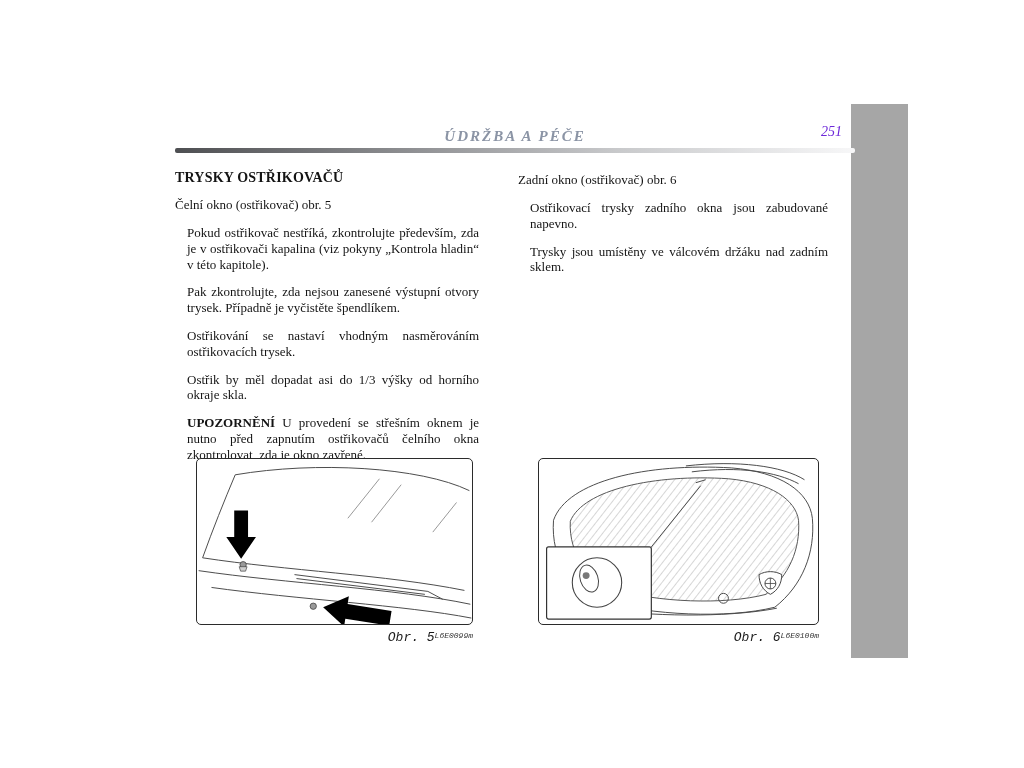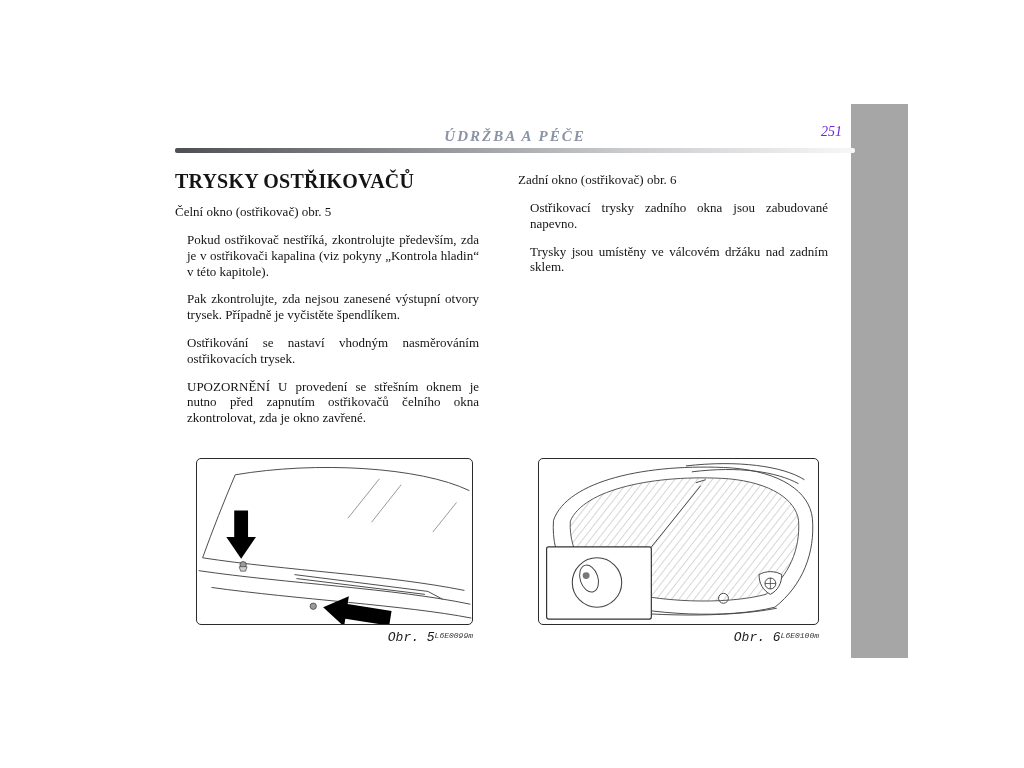--- a/index.html
+++ b/index.html
@@ -43,7 +43,7 @@
   .col-left  { position: absolute; left: 175px; top: 170px; width: 316px; }
   .col-right { position: absolute; left: 518px; top: 172px; width: 322px; }
 
-  .section-title    { font-size: 20px; font-weight: bold; margin: 0 0 11px; letter-spacing: 0.2px; }
+  .section-title    { font-size: 14px; font-weight: bold; margin: 0 0 11px; letter-spacing: 0.2px; }
   .subsection-title { font-size: 13px; font-weight: normal; margin: 0 0 9px; }
   .body-text {
     font-size: 13px; line-height: 15.8px;

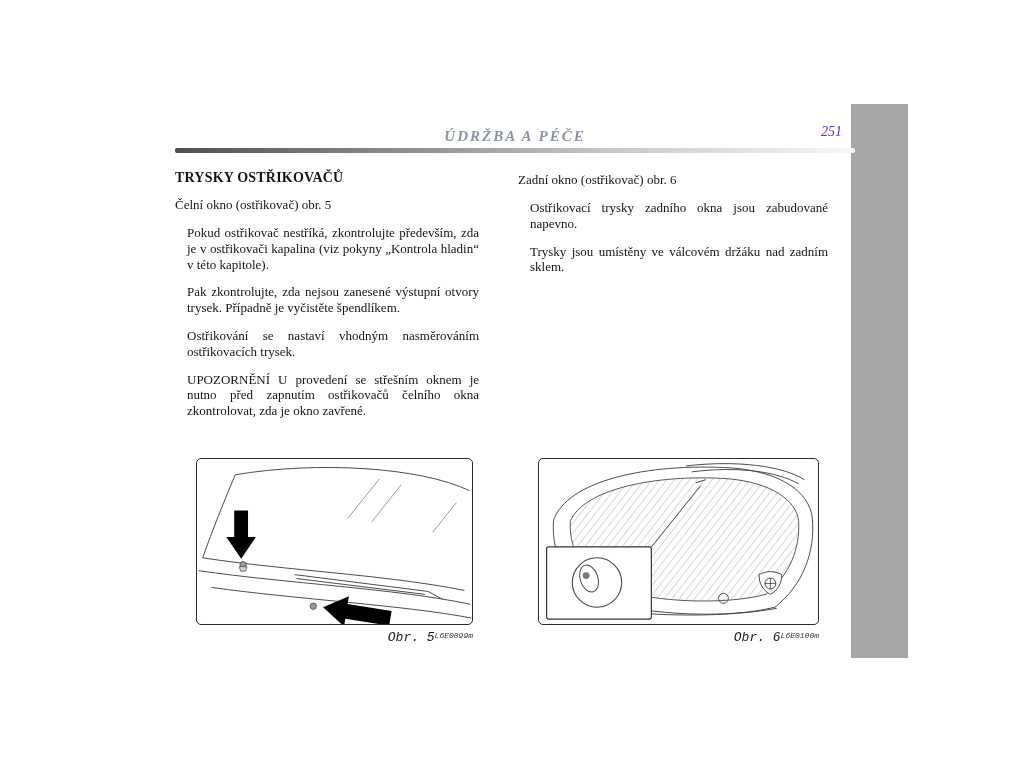--- a/index.html
+++ b/index.html
@@ -85,6 +85,7 @@
   <p class="body-text">Pokud ostřikovač nestříká, zkontrolujte především, zda je v ostřikovači kapalina (viz pokyny „Kontrola hladin“ v této kapitole).</p>
   <p class="body-text">Pak zkontrolujte, zda nejsou zanesené výstupní otvory trysek. Případně je vyčistěte špendlíkem.</p>
   <p class="body-text">Ostřikování se nastaví vhodným nasměrováním ostřikovacích trysek.</p>
+  <p class="body-text">Ostřik by měl dopadat asi do 1/3 výšky od horního okraje skla.</p>
   <p class="body-text note"><span class="bold">UPOZORNĚNÍ</span> <span>U provedení se střešním oknem je nutno před zapnutím ostřikovačů čelního okna zkontrolovat, zda je okno zavřené.</span></p>
 </div>
 

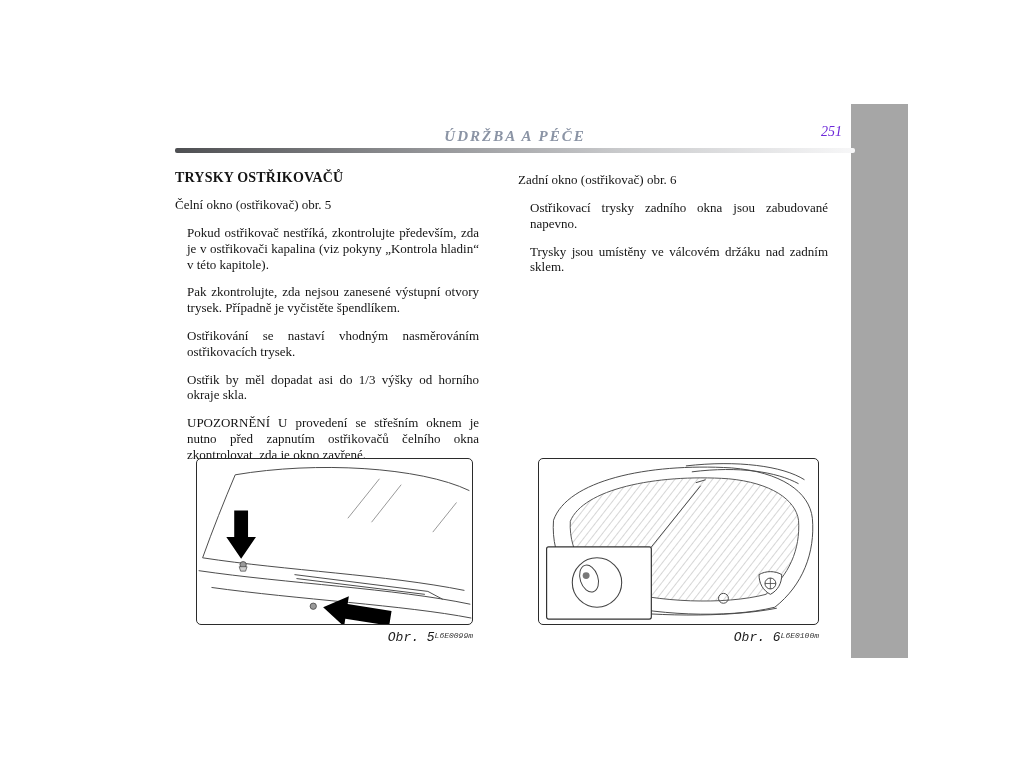--- a/index.html
+++ b/index.html
@@ -50,7 +50,7 @@
     text-align: justify; margin: 12px;
   }
   .note { margin-top: 9px; }
-  .bold { font-weight: normal; }
+  .bold { font-weight: bold; }
 
   
   .figure { position: absolute; top: 458px; }

